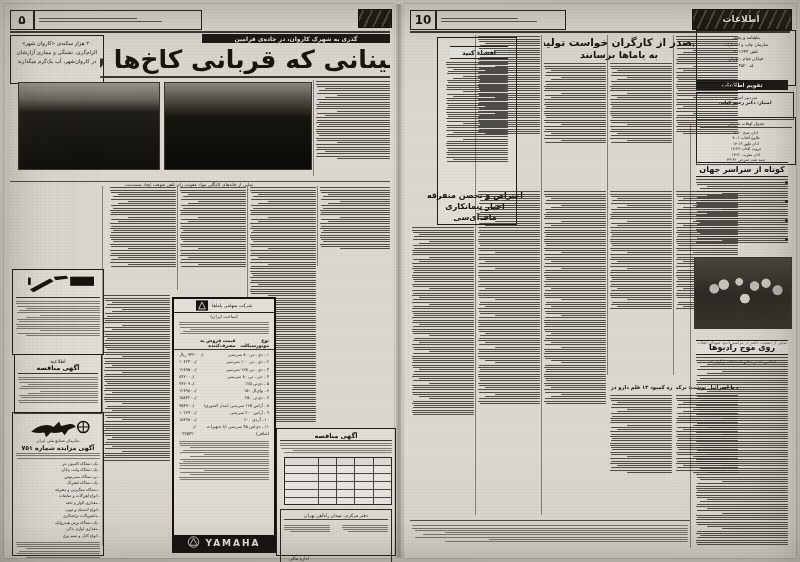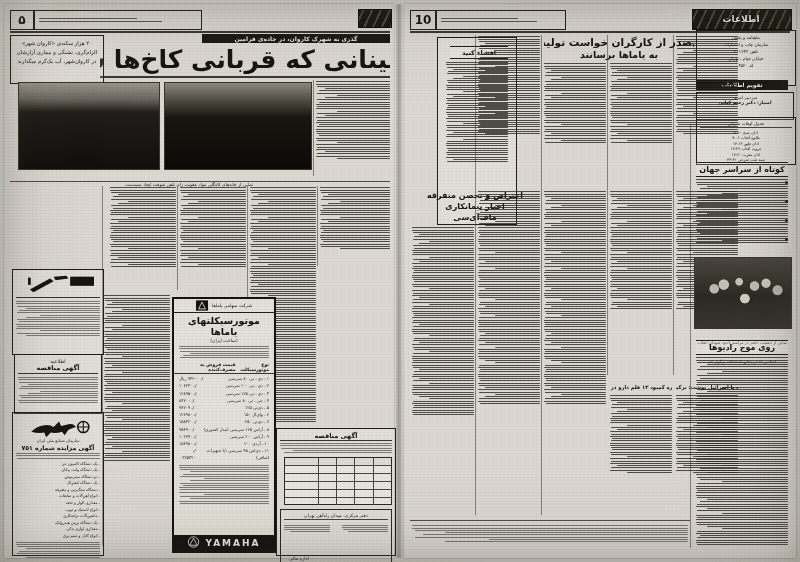--- a/index.html
+++ b/index.html
@@ -599,7 +599,6 @@
           </svg>
         </span>
       </div>
-      <div style="text-align:center;font-size:9.5px;font-weight:bold;color:#14120e;margin-top:2px;direction:rtl;">موتورسیکلتهای یاماها</div>
       <div style="text-align:center;font-size:4.6px;color:#2a2720;margin-top:1px;">(ساخت ایران)</div>
       <div style="padding:0 5px;margin-top:3px;">
         <span class="lines tight pale">

